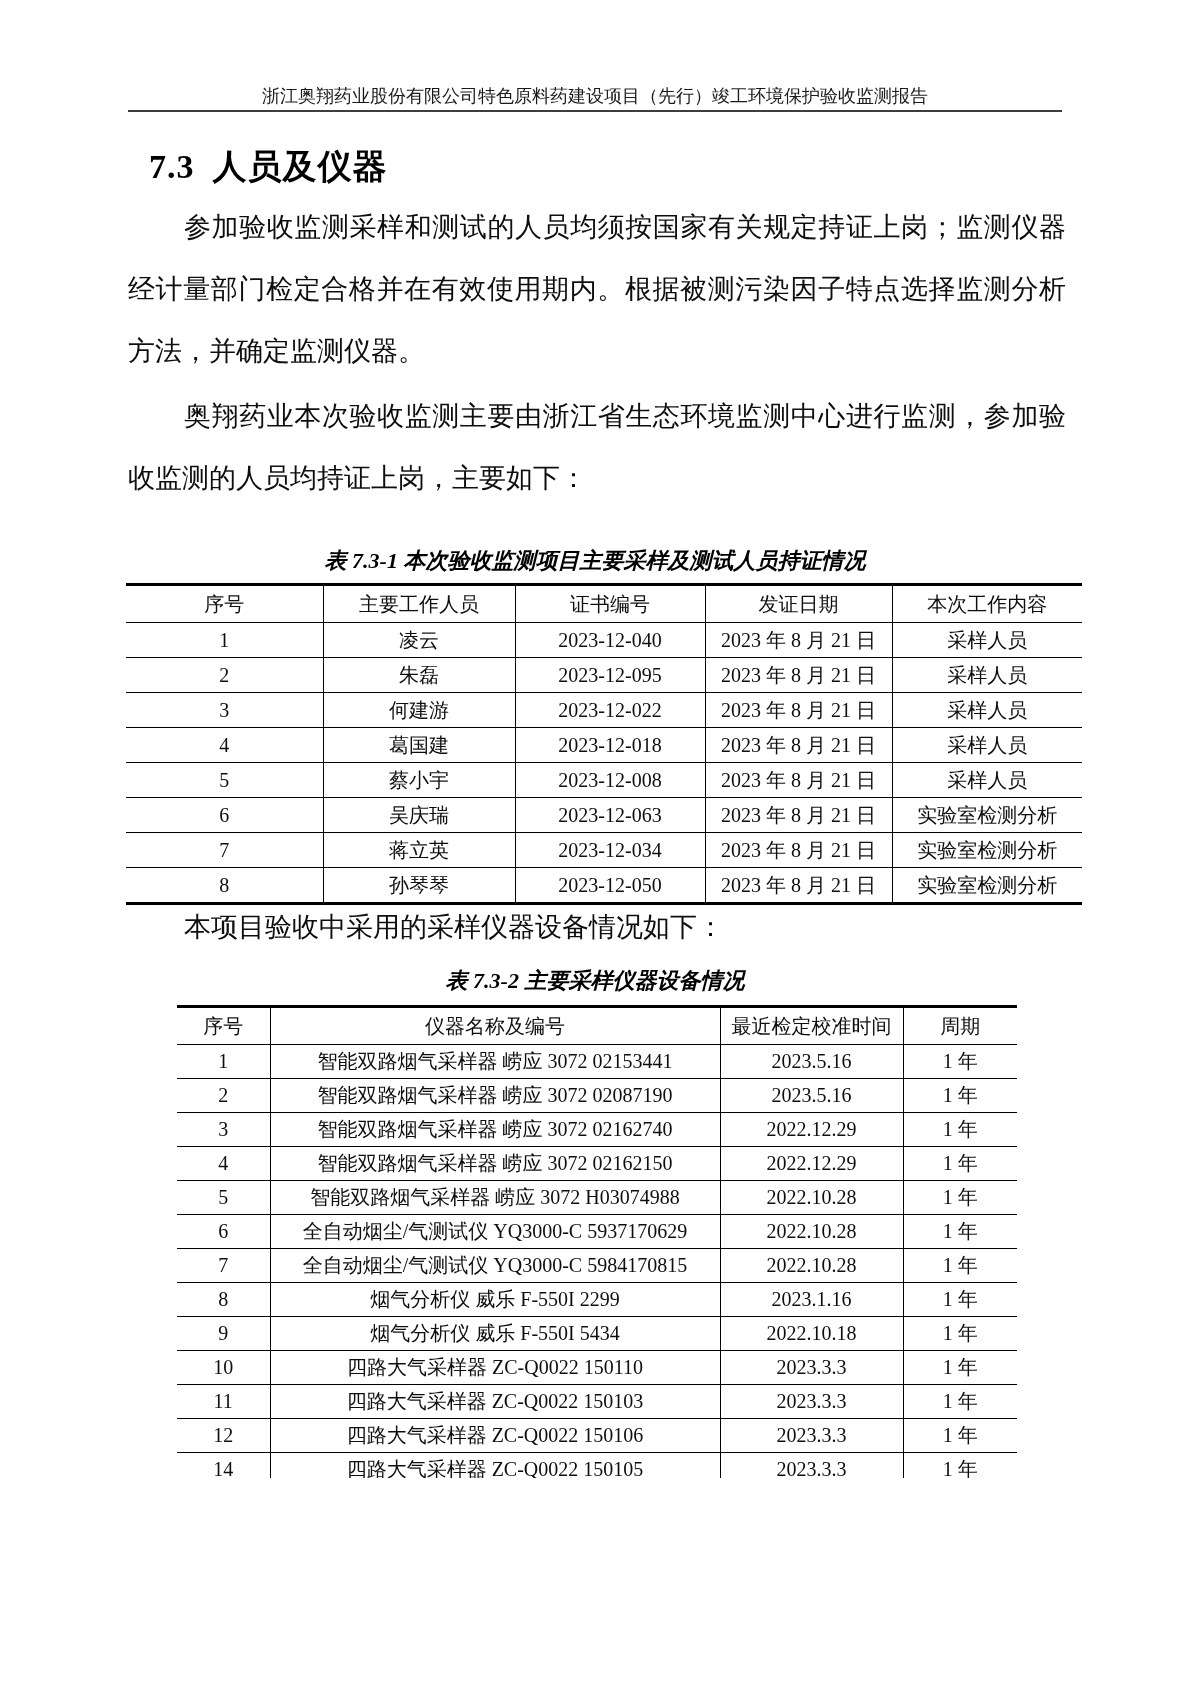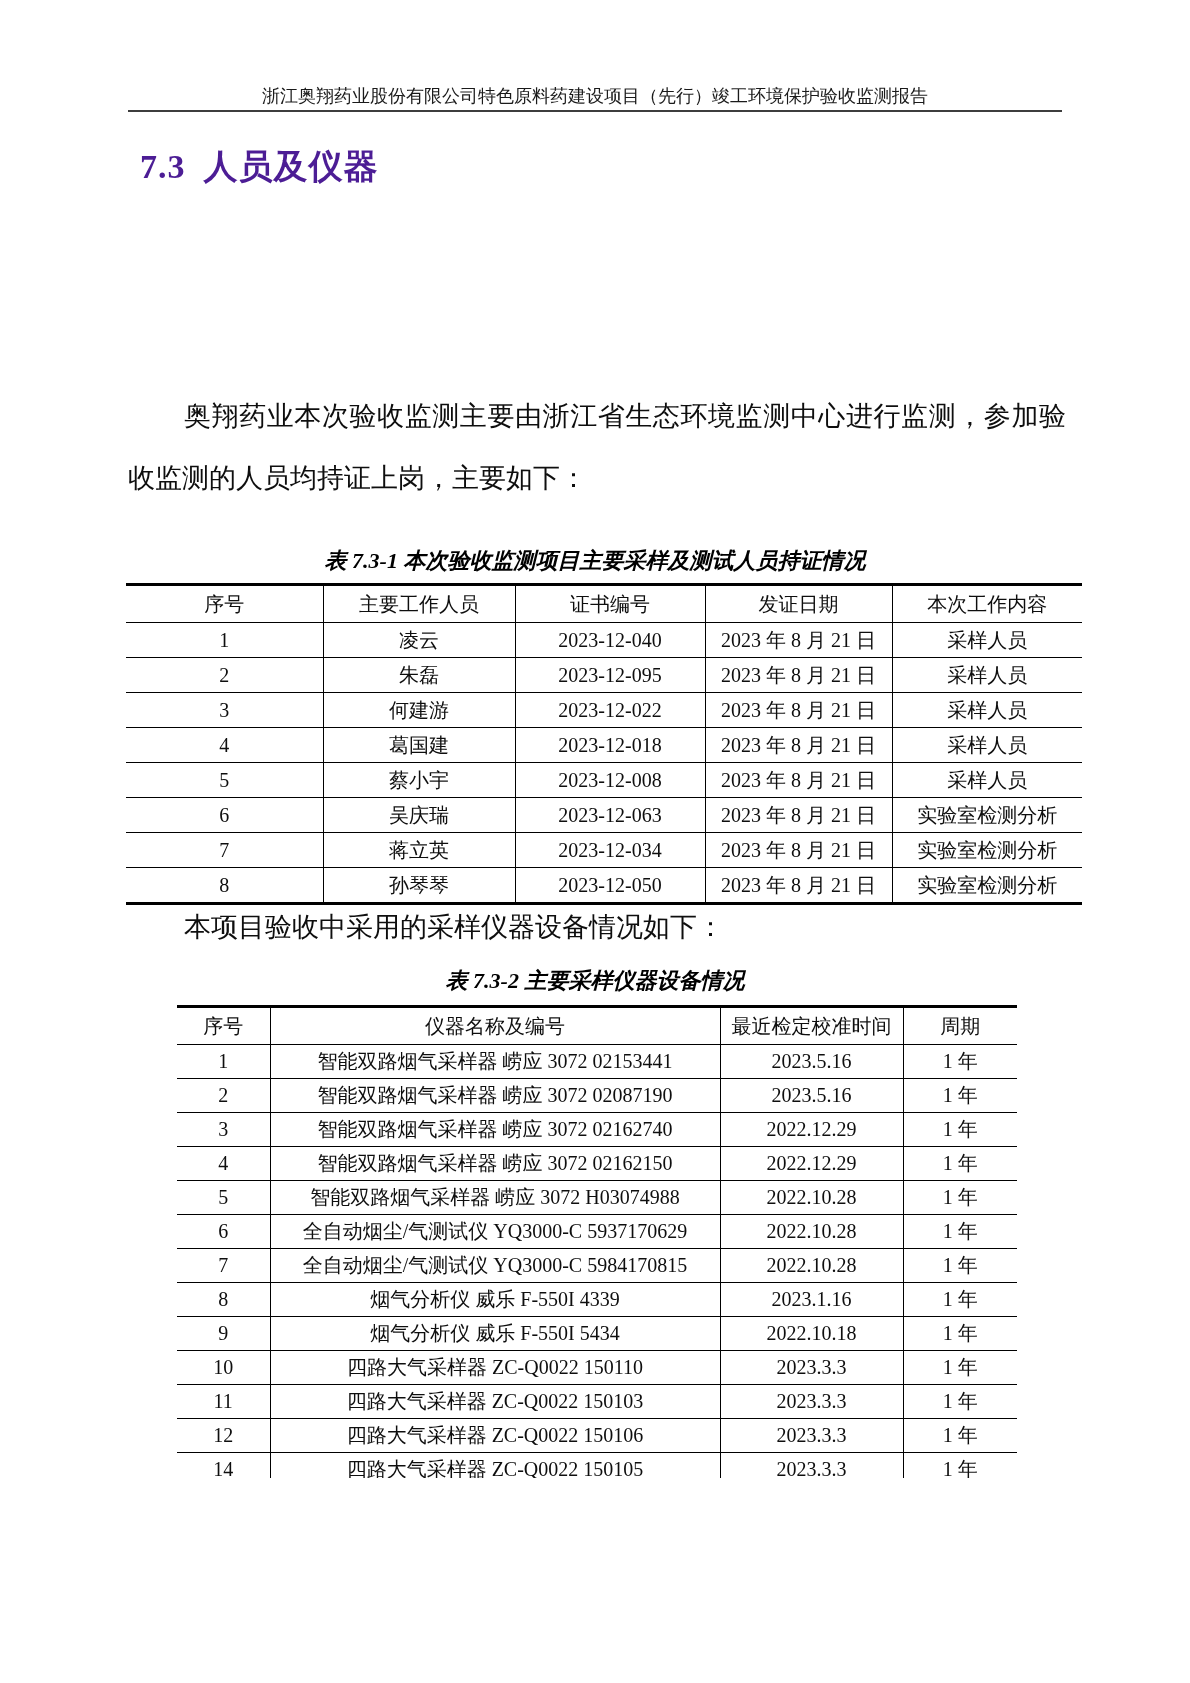--- a/index.html
+++ b/index.html
@@ -19,8 +19,8 @@
     background:#3d3d3d;
   }
   .section-heading{
-    position:absolute;top:144px;left:140px;
-    font-size:34px;font-weight:bold;color:#4c1d95;
+    position:absolute;top:144px;left:149px;
+    font-size:34px;font-weight:bold;color:#000000;
     letter-spacing:1px;
   }
   .section-heading .num{margin-right:18px;}

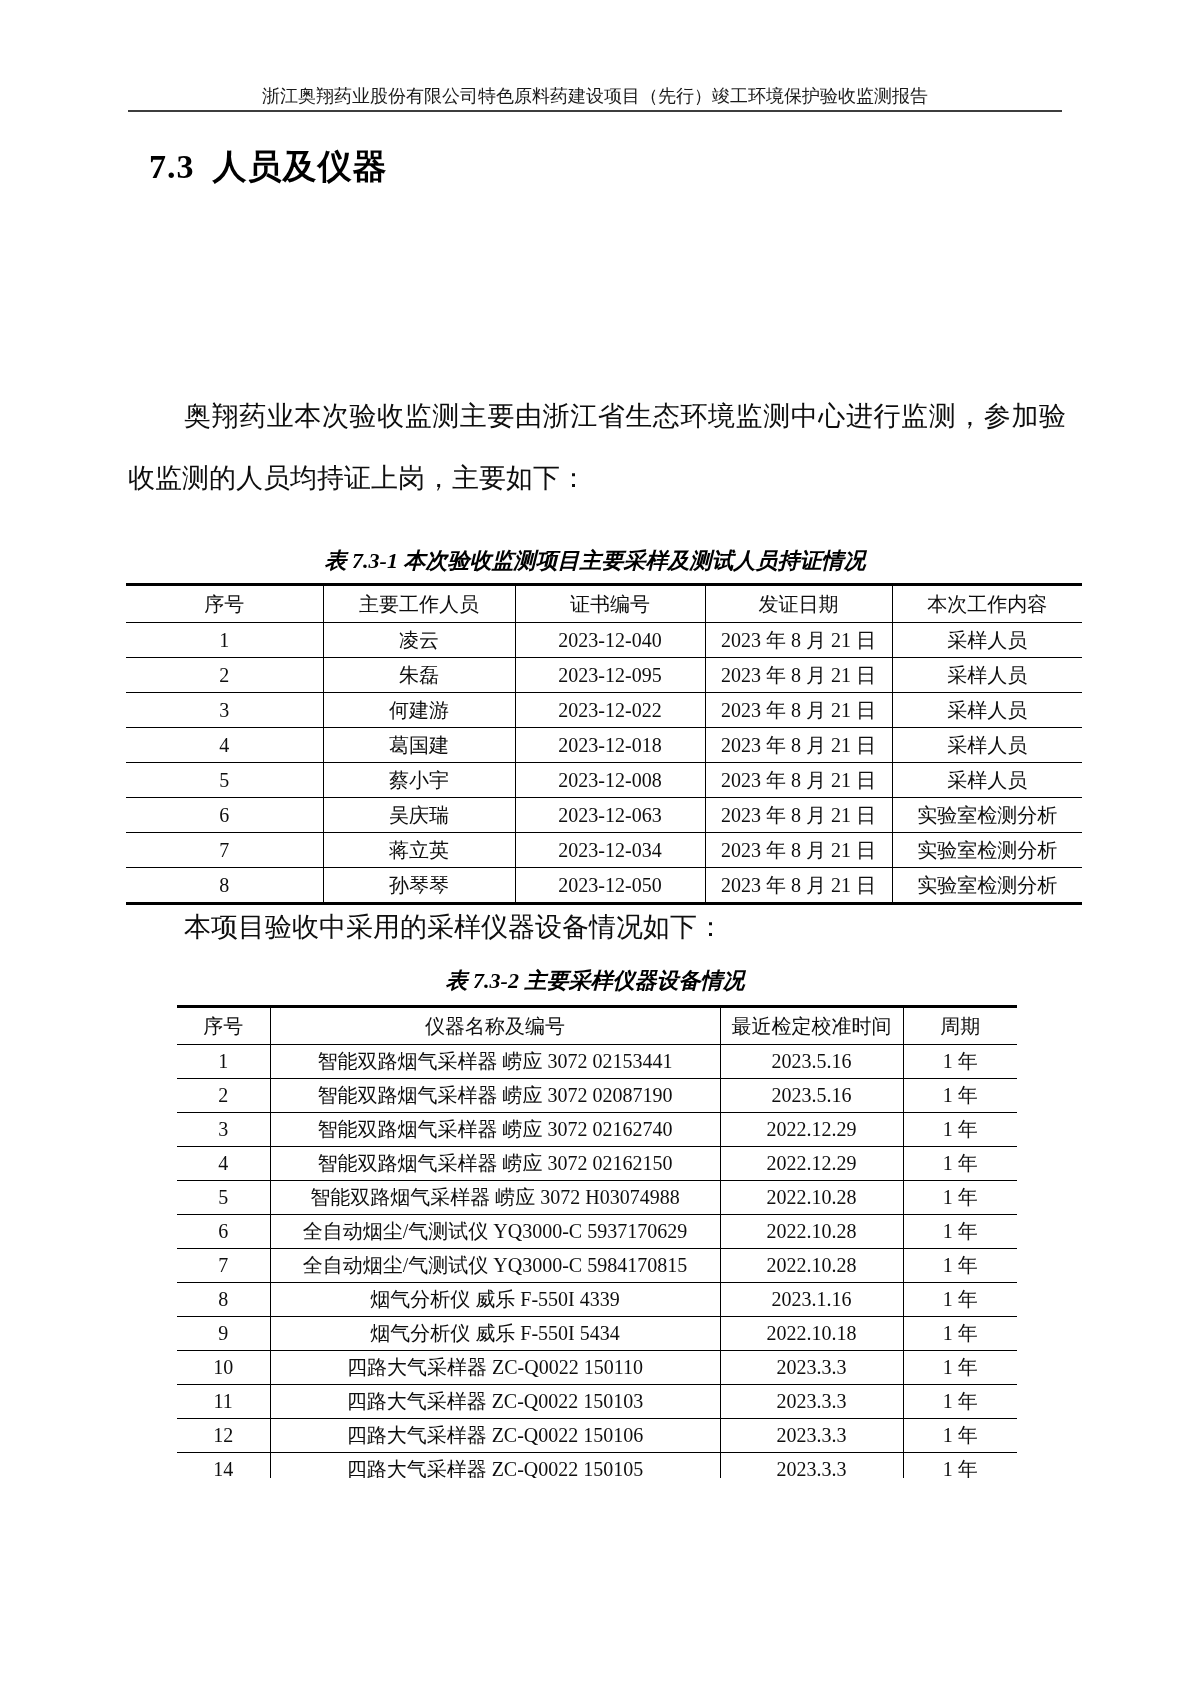--- a/index.html
+++ b/index.html
@@ -79,6 +79,7 @@
     <span class="num">7.3</span><span>人员及仪器</span>
   </div>
 
+  <p class="body-par p1">参加验收监测采样和测试的人员均须按国家有关规定持证上岗；监测仪器经计量部门检定合格并在有效使用期内。根据被测污染因子特点选择监测分析方法，并确定监测仪器。</p>
   <p class="body-par p2">奥翔药业本次验收监测主要由浙江省生态环境监测中心进行监测，参加验收监测的人员均持证上岗，主要如下：</p>
 
   <div class="tbl-caption cap1">表 7.3-1  本次验收监测项目主要采样及测试人员持证情况</div>

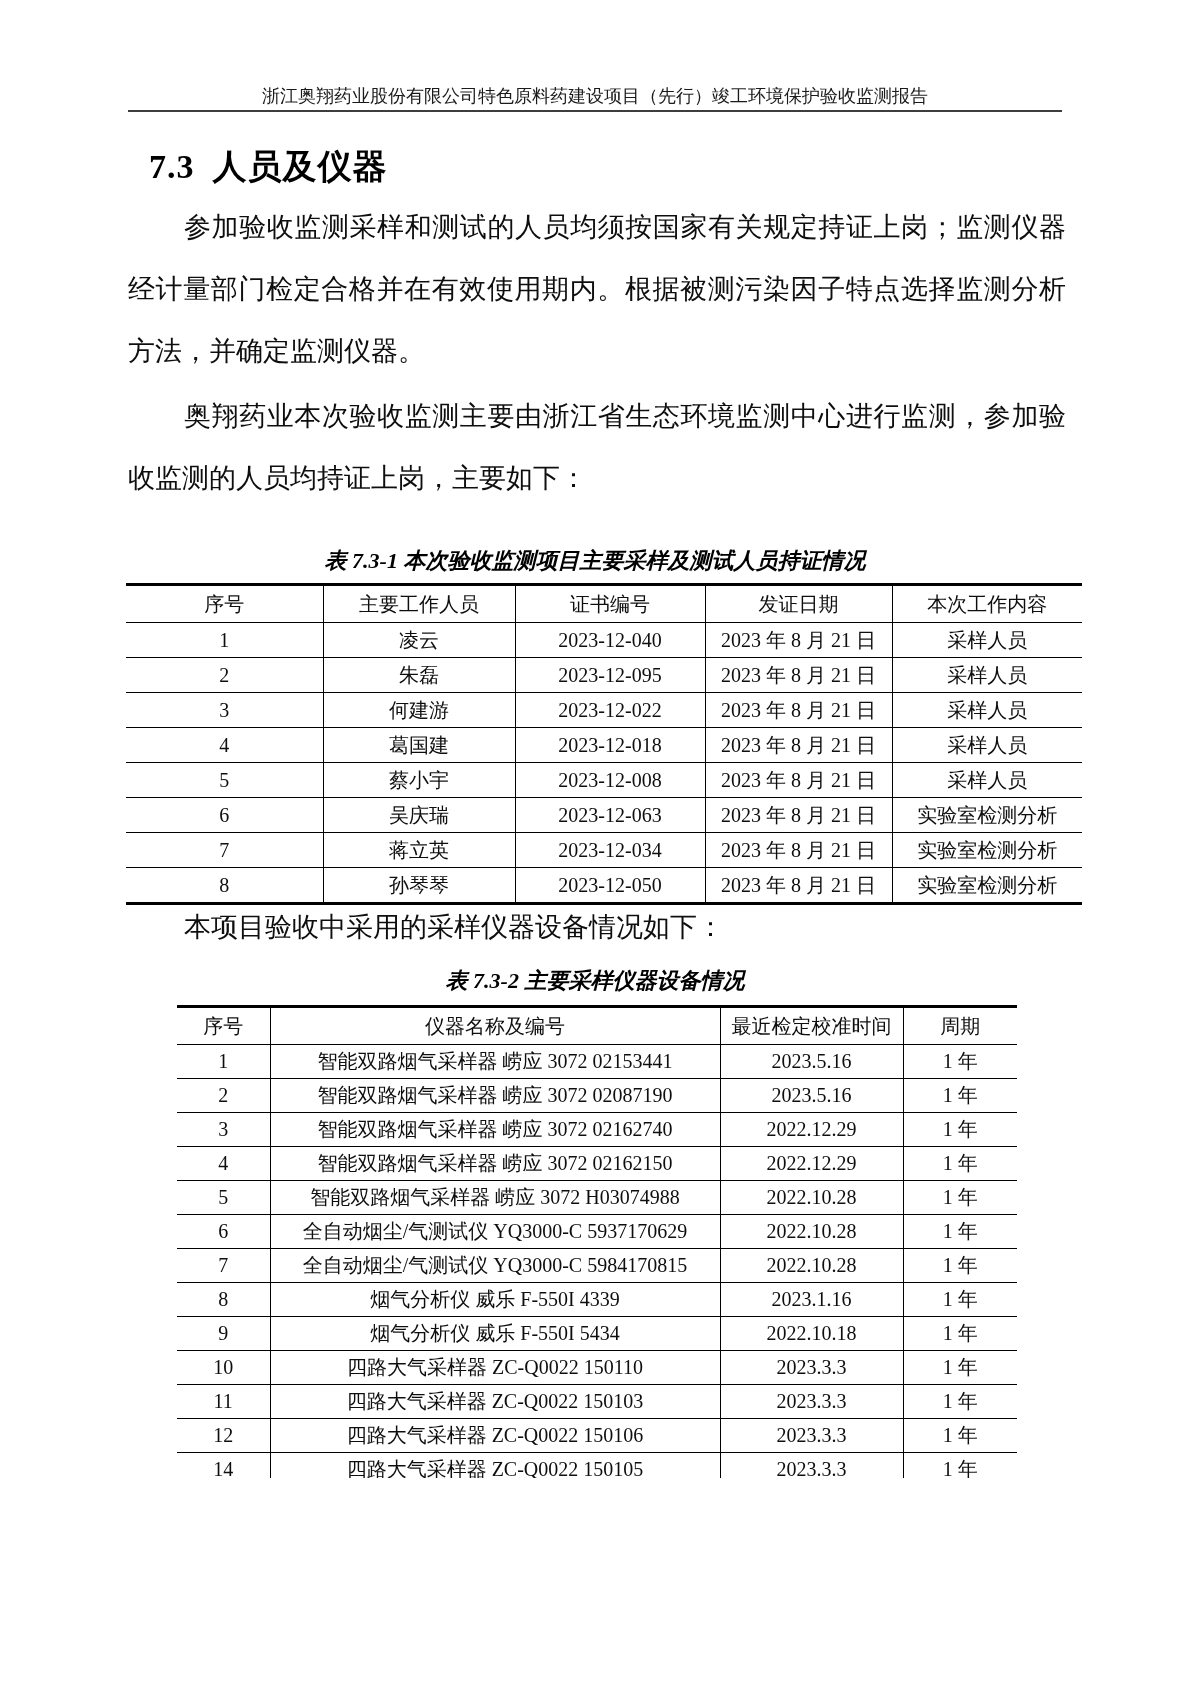--- a/index.html
+++ b/index.html
@@ -221,7 +221,7 @@
     </tr>
     <tr>
       <td>8</td>
-      <td>烟气分析仪  威乐 F-550I 4339</td>
+      <td>烟气分析仪  威乐 F-550I 2299</td>
       <td>2023.1.16</td>
       <td>1 年</td>
     </tr>

